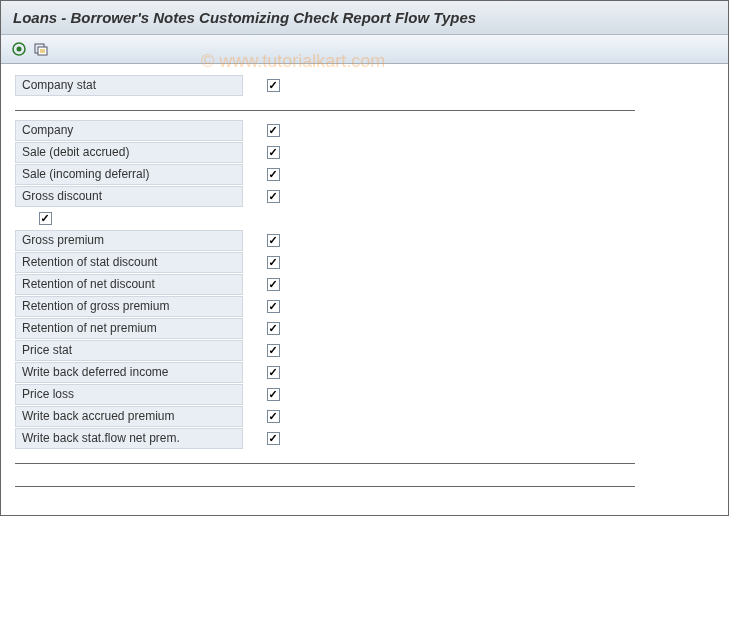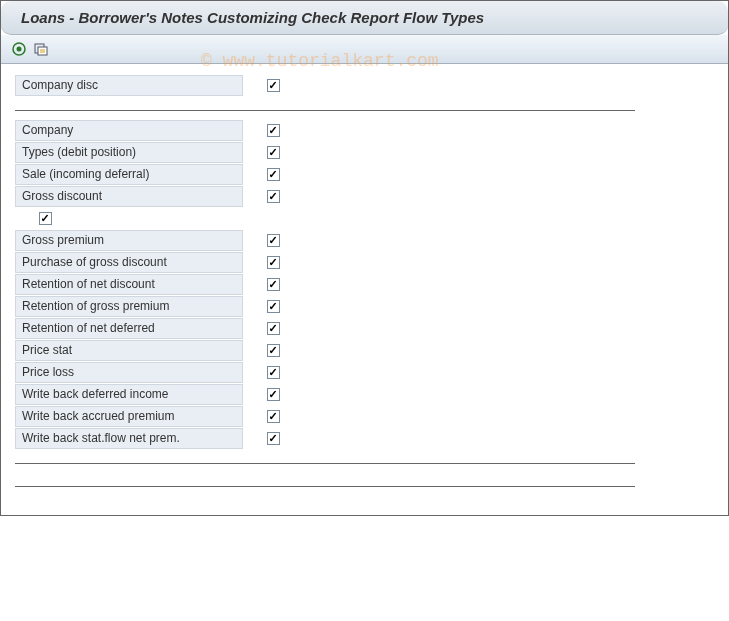--- a/index.html
+++ b/index.html
@@ -14,12 +14,11 @@
     .title-bar {
       background: linear-gradient(to bottom, #ecf0f4 0%, #d4dde6 100%);
       border-bottom: 1px solid #b0b8c0;
-      padding: 8px 20px;
+      padding: 8px 12px;
       font-size: 15px;
       font-weight: bold;
       font-style: italic;
       color: #333;
-      border-radius: 10px;
     }
     .toolbar {
       background: linear-gradient(to bottom, #f2f6fa 0%, #d8e2ec 100%);

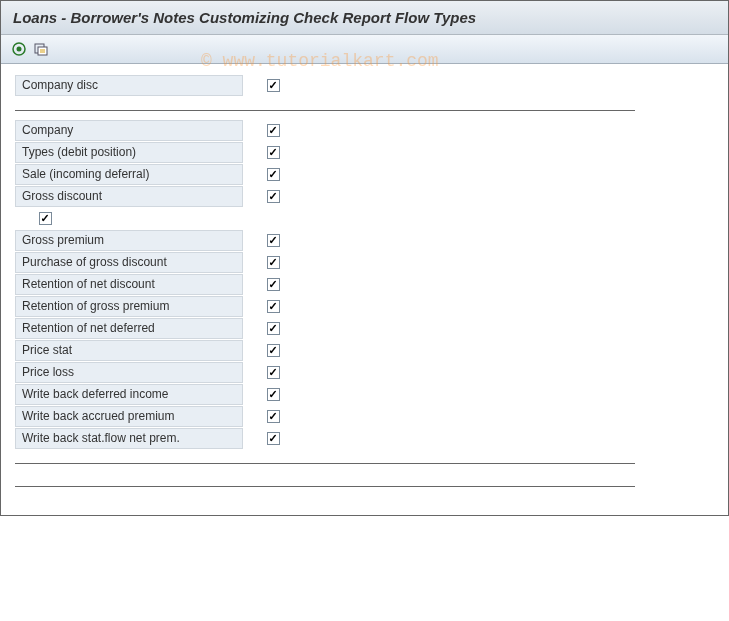--- a/index.html
+++ b/index.html
@@ -98,7 +98,7 @@
       color: rgba(255,150,50,0.35);
       font-size: 18px;
       pointer-events: none;
-      font-family: Liberation Mono, monospace;
+      font-family: Liberation Sans, sans-serif;
     }
   </style>
 </head>

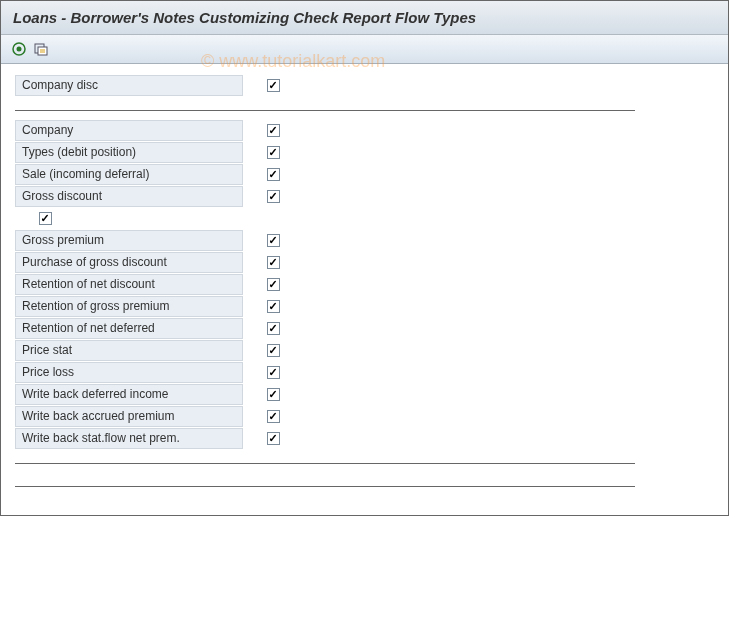--- a/index.html
+++ b/index.html
@@ -129,7 +129,7 @@
 
   <div id="group1">
       <div class="row">
-        <div class="label-cell">Company disc</div>
+        <div class="label-cell">Company stat</div>
         <div class="input-cell">
           <span class="checkbox checked"></span>
         </div>

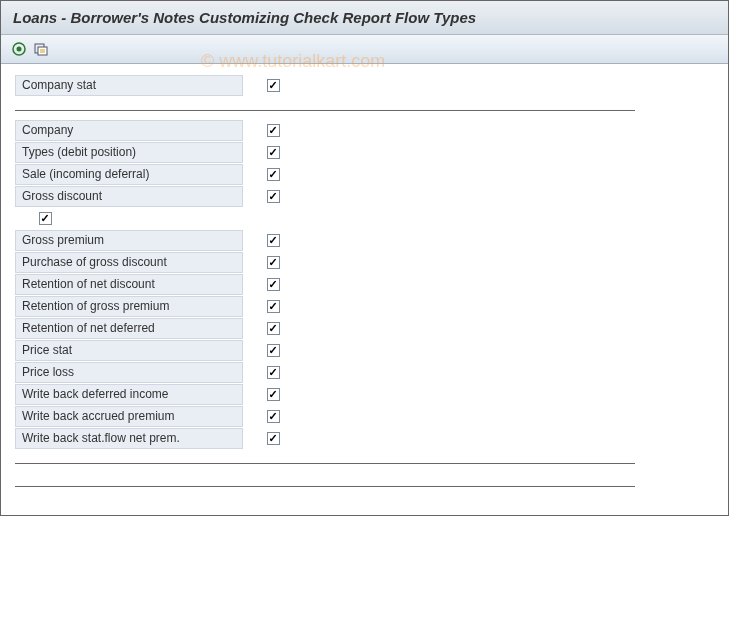--- a/index.html
+++ b/index.html
@@ -145,7 +145,7 @@
         </div>
       </div>
       <div class="row">
-        <div class="label-cell">Types (debit position)</div>
+        <div class="label-cell">Sale (debit accrued)</div>
         <div class="input-cell">
           <span class="checkbox checked"></span>
         </div>

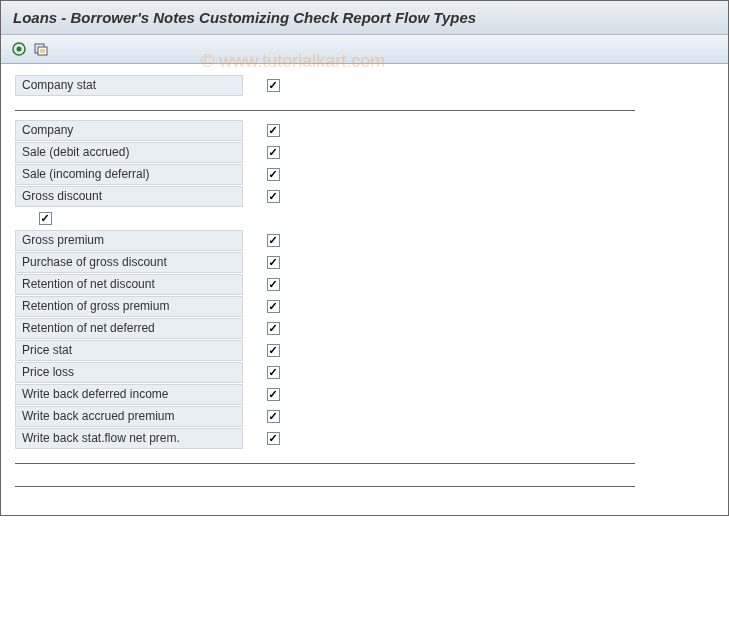--- a/index.html
+++ b/index.html
@@ -174,7 +174,7 @@
         </div>
       </div>
       <div class="row">
-        <div class="label-cell">Purchase of gross discount</div>
+        <div class="label-cell">Retention of stat discount</div>
         <div class="input-cell">
           <span class="checkbox checked"></span>
         </div>

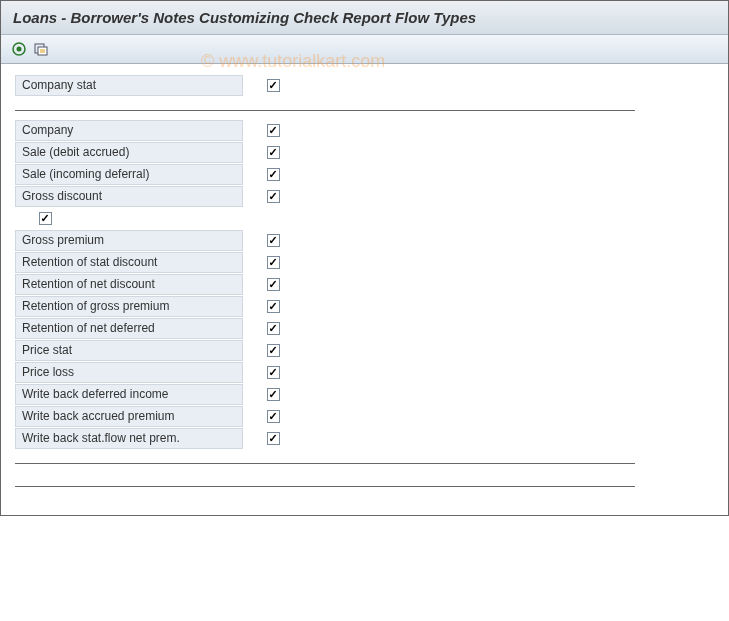--- a/index.html
+++ b/index.html
@@ -192,7 +192,7 @@
         </div>
       </div>
       <div class="row">
-        <div class="label-cell">Retention of net deferred</div>
+        <div class="label-cell">Retention of net premium</div>
         <div class="input-cell">
           <span class="checkbox checked"></span>
         </div>

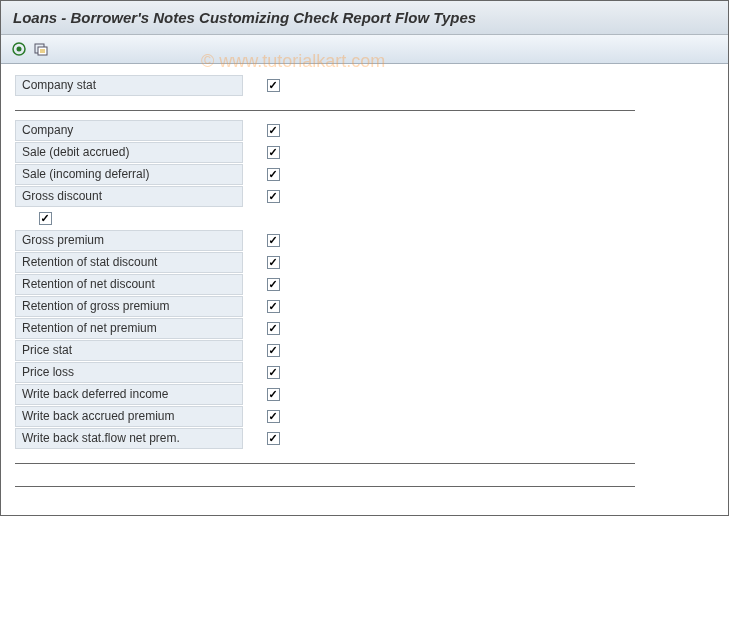--- a/index.html
+++ b/index.html
@@ -204,13 +204,13 @@
         </div>
       </div>
       <div class="row">
+        <div class="label-cell">Write back deferred income</div>
+        <div class="input-cell">
+          <span class="checkbox checked"></span>
+        </div>
+      </div>
+      <div class="row">
         <div class="label-cell">Price loss</div>
-        <div class="input-cell">
-          <span class="checkbox checked"></span>
-        </div>
-      </div>
-      <div class="row">
-        <div class="label-cell">Write back deferred income</div>
         <div class="input-cell">
           <span class="checkbox checked"></span>
         </div>

